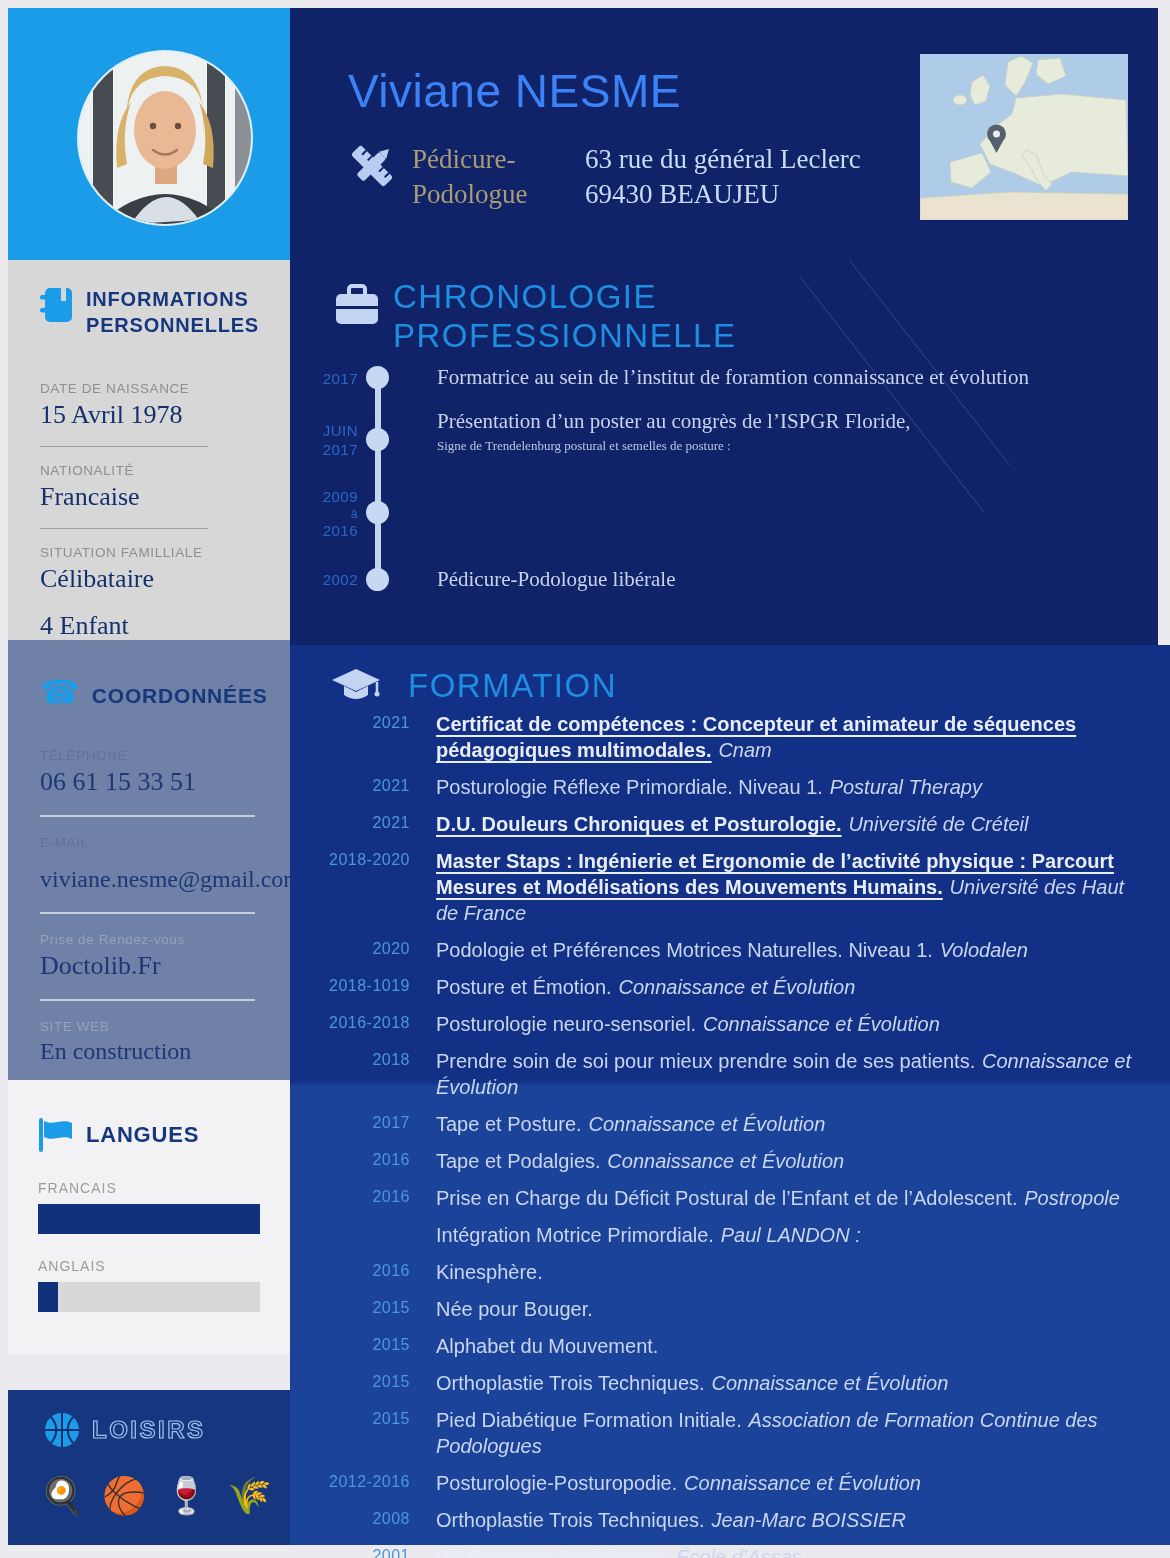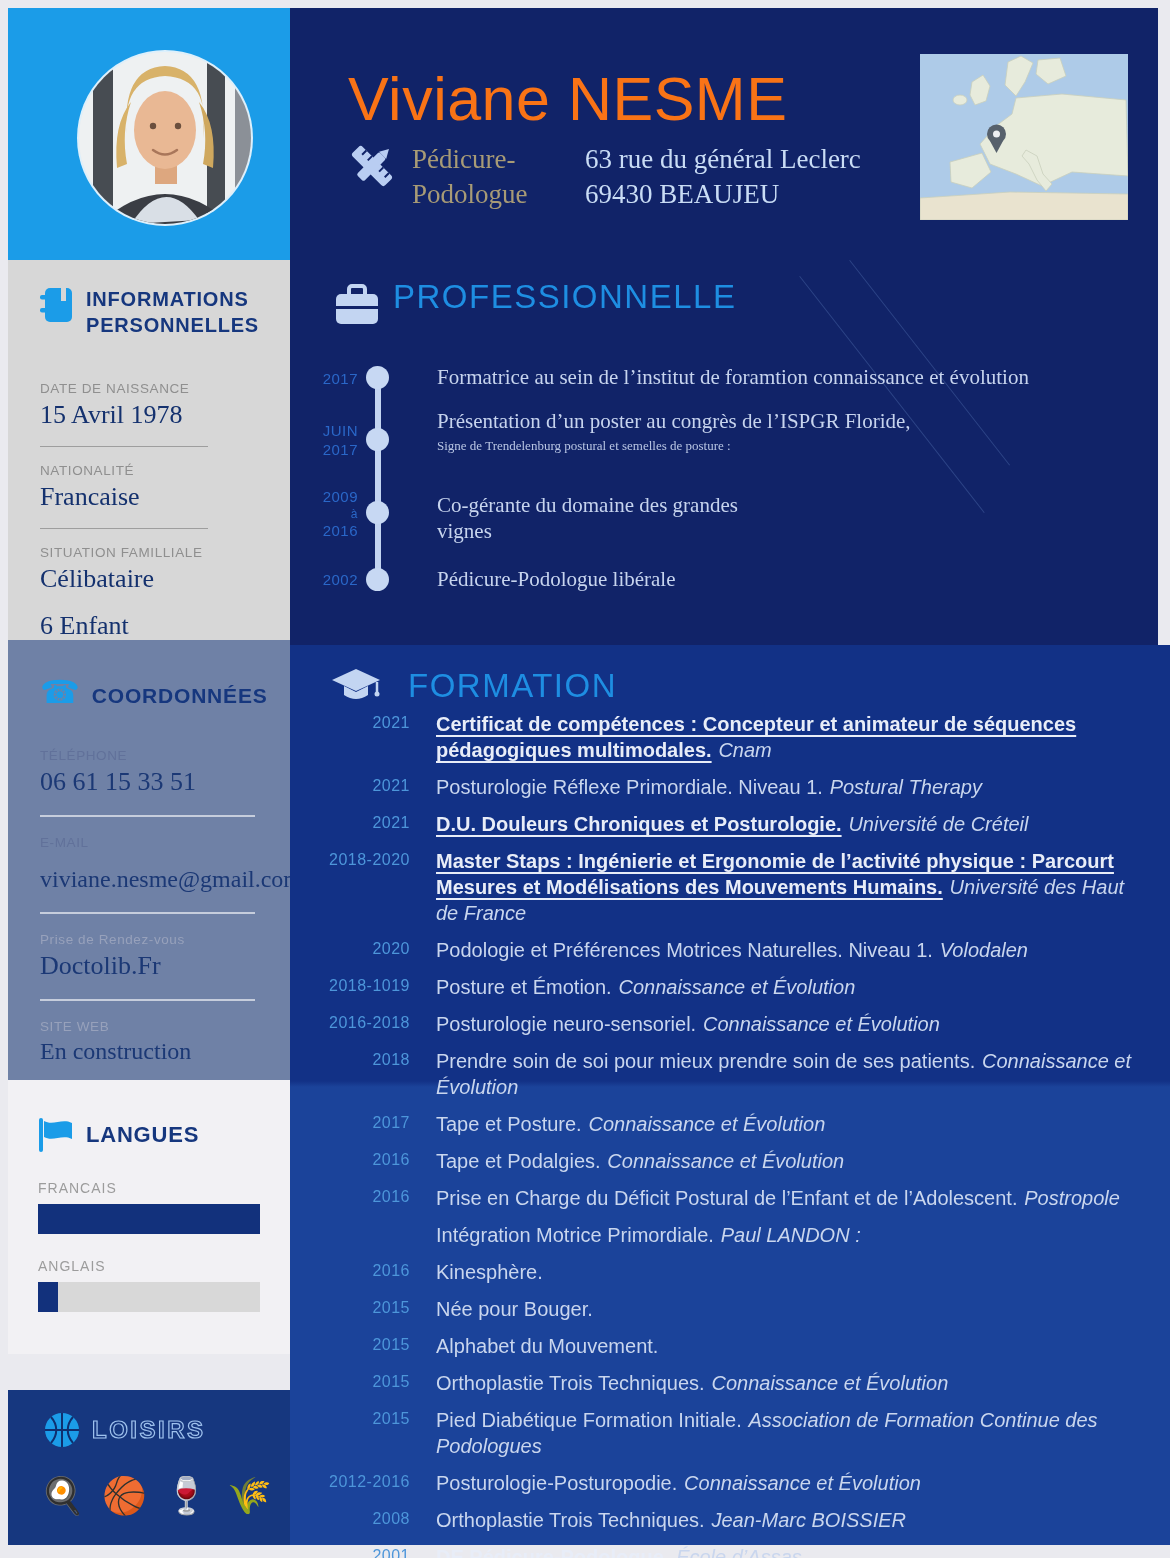--- a/index.html
+++ b/index.html
@@ -32,7 +32,7 @@
   
   .mainc{position:absolute;left:290px;top:8px;width:868px;height:1537px;}
   .hdr{position:absolute;left:0;top:0;width:868px;height:637px;background:#112368;}
-  .hdr .name{position:absolute;left:58px;top:56px;font-size:61px;font-weight:400;color:#f97316;letter-spacing:.5px;}
+  .hdr .name{position:absolute;left:58px;top:56px;font-size:46px;font-weight:400;color:#3b82f6;letter-spacing:.5px;}
   .role-ic{position:absolute;left:55px;top:134px;}
   .role{position:absolute;left:122px;top:134px;font-family:"Liberation Serif",serif;font-size:27px;color:#A89B76;line-height:1.3;}
   .addr{position:absolute;left:295px;top:134px;font-family:"Liberation Serif",serif;font-size:27px;color:#C9DCF5;line-height:1.3;}

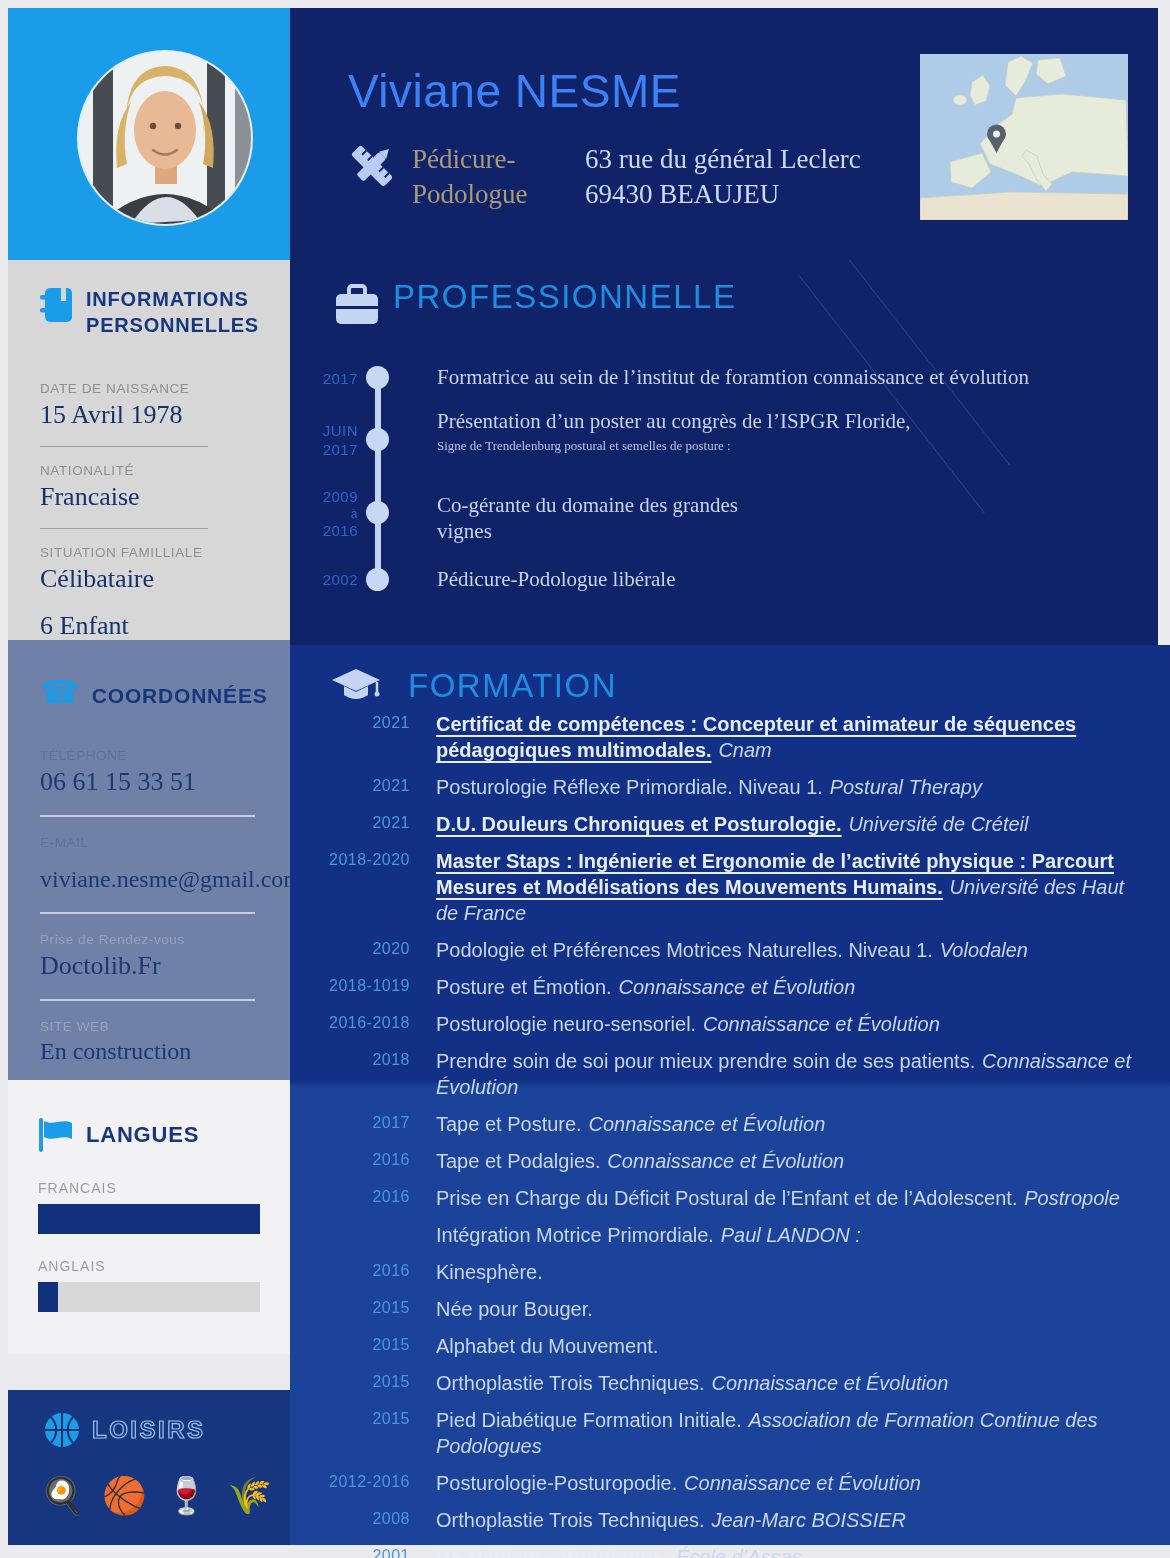--- a/index.html
+++ b/index.html
@@ -229,6 +229,7 @@
         </svg>
       </span>
       <div class="sect-title">
+        <div>CHRONOLOGIE</div>
         <div>PROFESSIONNELLE</div>
       </div>
       <div class="tl-line"></div>

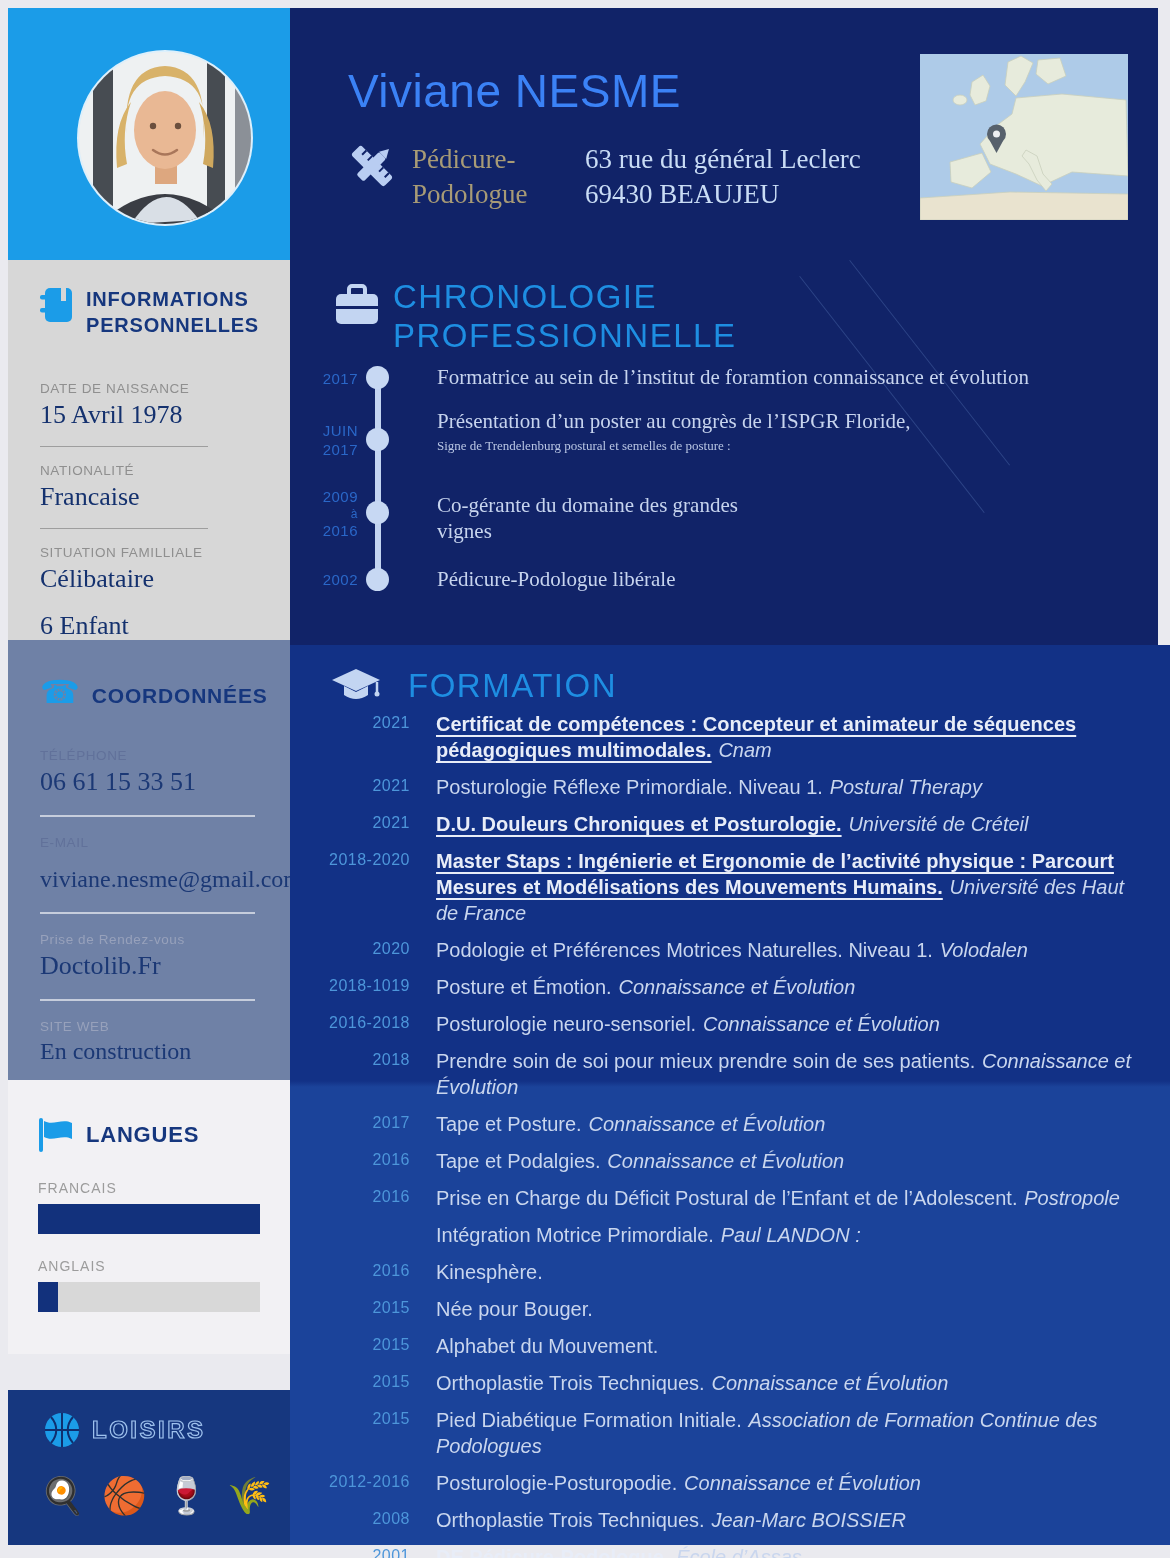--- a/index.html
+++ b/index.html
@@ -256,7 +256,6 @@
         <div class="small">à</div>
         <div>2016</div>
       </div>
-      <div class="ctext" style="top:232px;width:330px;">Co-gérante du domaine des grandes vignes</div>
 
       <div class="dot" style="top:308px;"></div>
       <div class="cyear" style="top:311px;">2002</div>

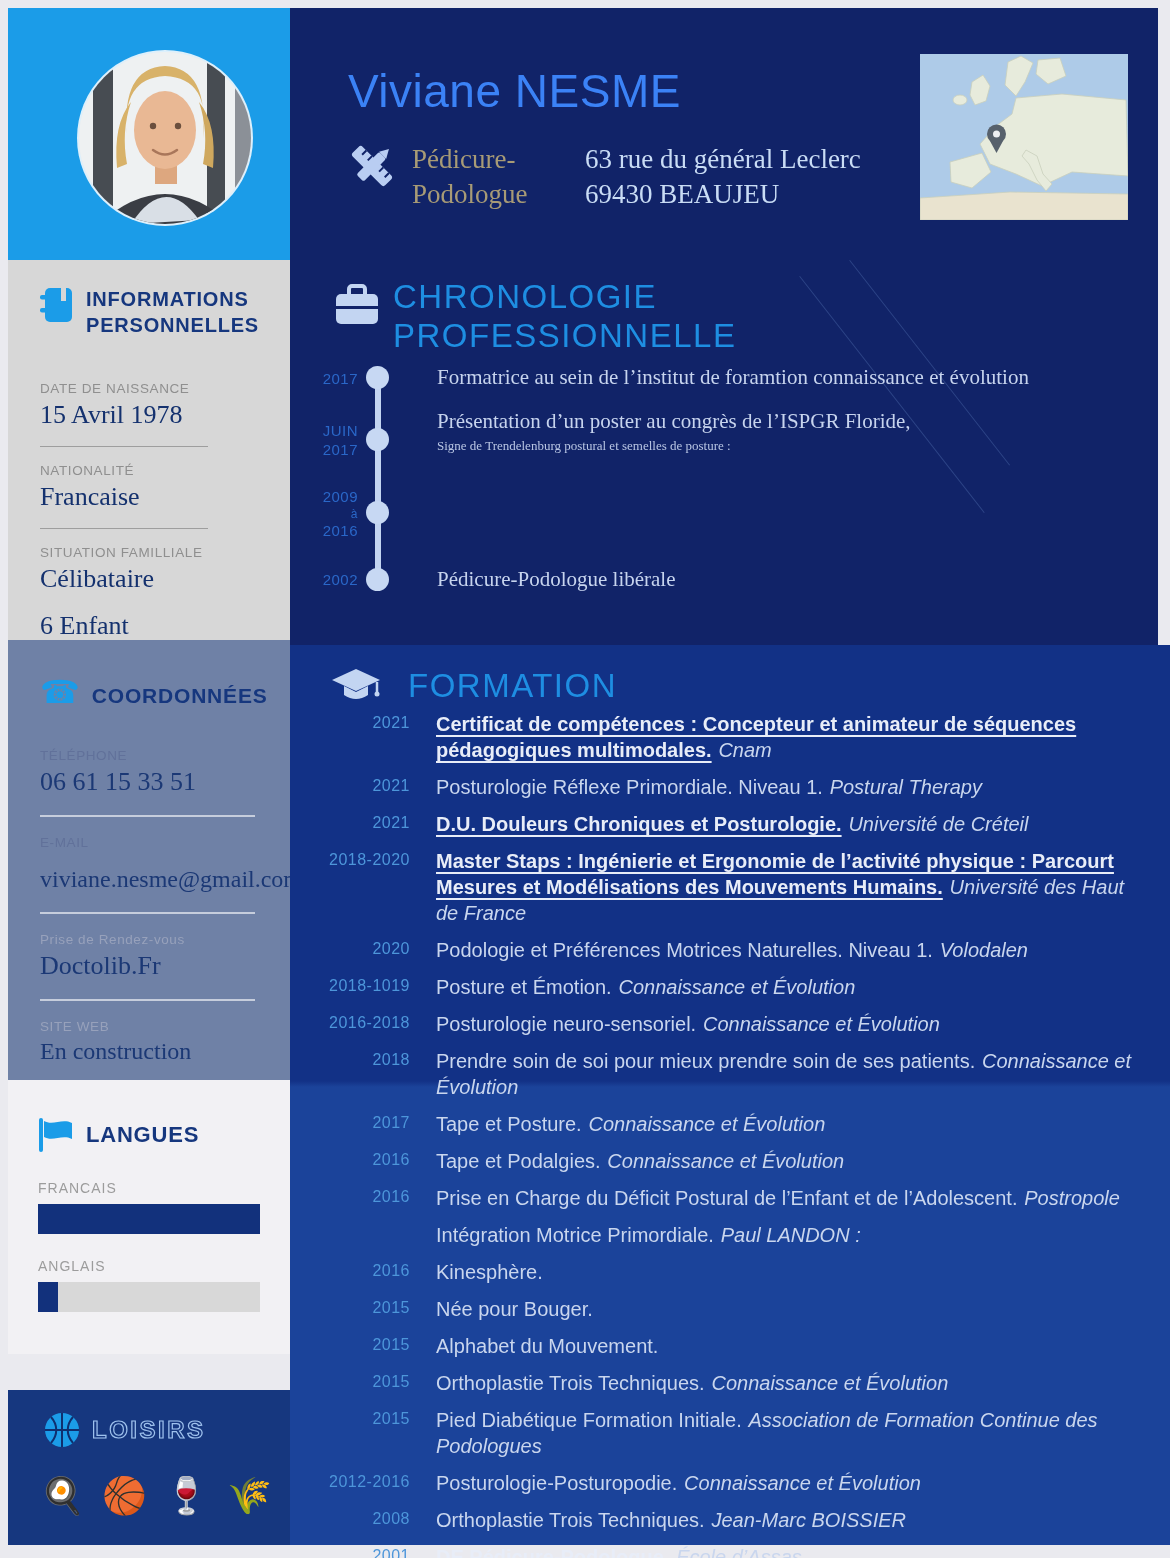--- a/index.html
+++ b/index.html
@@ -114,7 +114,7 @@
         <hr class="hr2">
         <div class="lbl">SITUATION FAMILLIALE</div>
         <div class="val">Célibataire</div>
-        <div class="val" style="margin-top:16px;">6 Enfant</div>
+        <div class="val" style="margin-top:16px;">4 Enfant</div>
       </div>
     </section>
 

